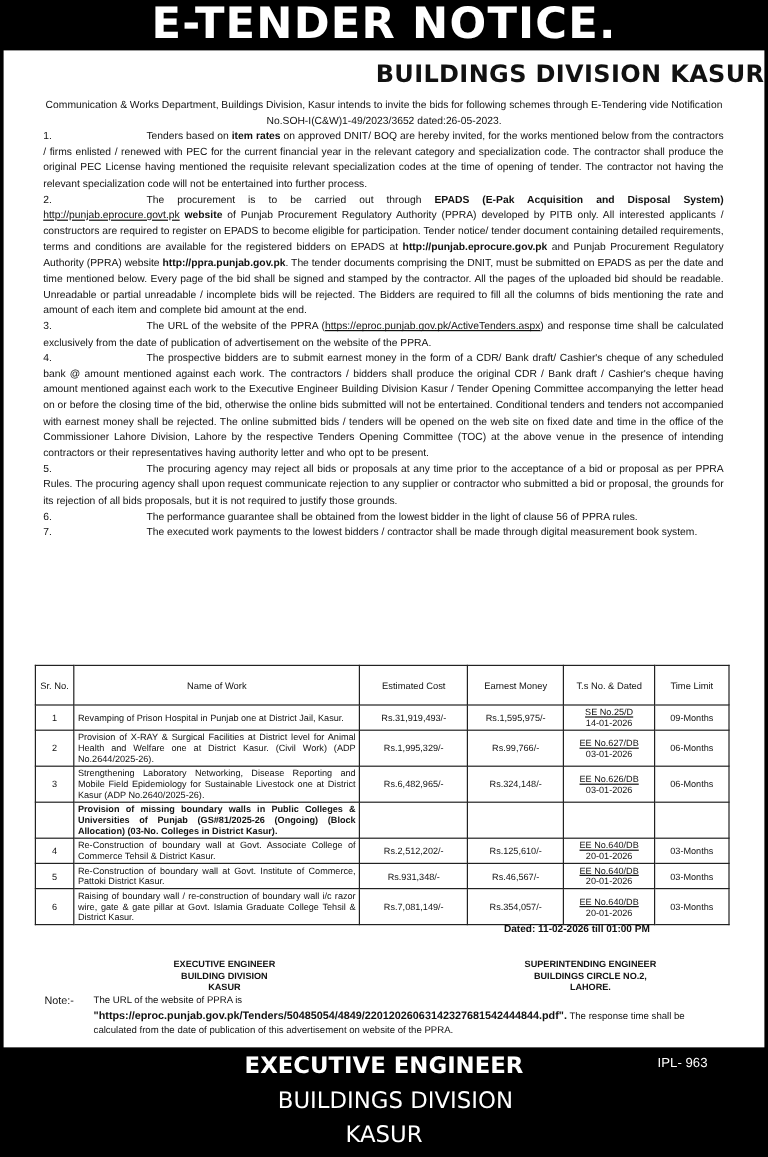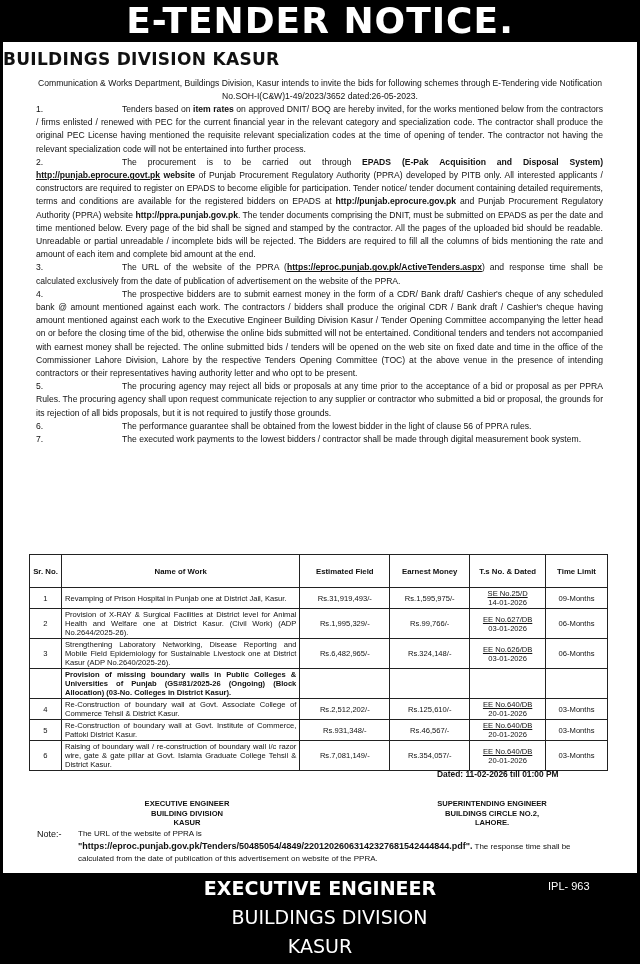--- a/index.html
+++ b/index.html
@@ -9,7 +9,7 @@
     .header { height: 42px; background: #000; color: #fff; text-align: center;
       font-family: "DejaVu Sans", sans-serif; font-weight: bold; font-size: 36px; line-height: 42px; letter-spacing: 1px; }
     .body { position: absolute; left: 3px; right: 3px; top: 42px; height: 831px; background: #fff; }
-    .subtitle { text-align: left; font-family: "DejaVu Sans", sans-serif; font-weight: bold; font-size: 17px;
+    .subtitle { text-align: right; font-family: "DejaVu Sans", sans-serif; font-weight: bold; font-size: 20px;
       margin-top: 7px; letter-spacing: 0.3px; }
     .intro { text-align: center; font-size: 8.6px; line-height: 13px; margin: 8px 30px 0 30px; }
     .paras { margin: 0 34px 0 33px; font-size: 8.6px; line-height: 13.2px; text-align: justify; }

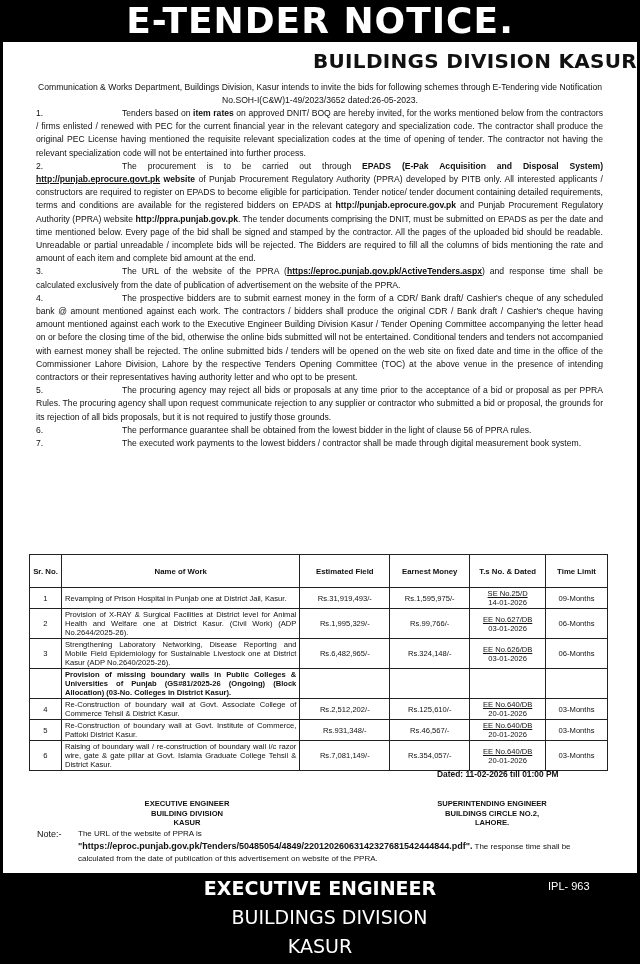--- a/index.html
+++ b/index.html
@@ -16,7 +16,7 @@
     .para { margin: 0; }
     .para .num { display: inline-block; width: 86px; }
     .b { font-weight: bold; }
-    .u { font-weight: bold; text-decoration: underline; }
+    .u { font-weight: normal; text-decoration: underline; }
     table.works { position: absolute; left: 26px; top: 512px; width: 579px; border-collapse: collapse;
       font-size: 7.6px; line-height: 9px; }
     table.works th, table.works td { border: 1px solid #222; padding: 1px 3px; vertical-align: middle; }

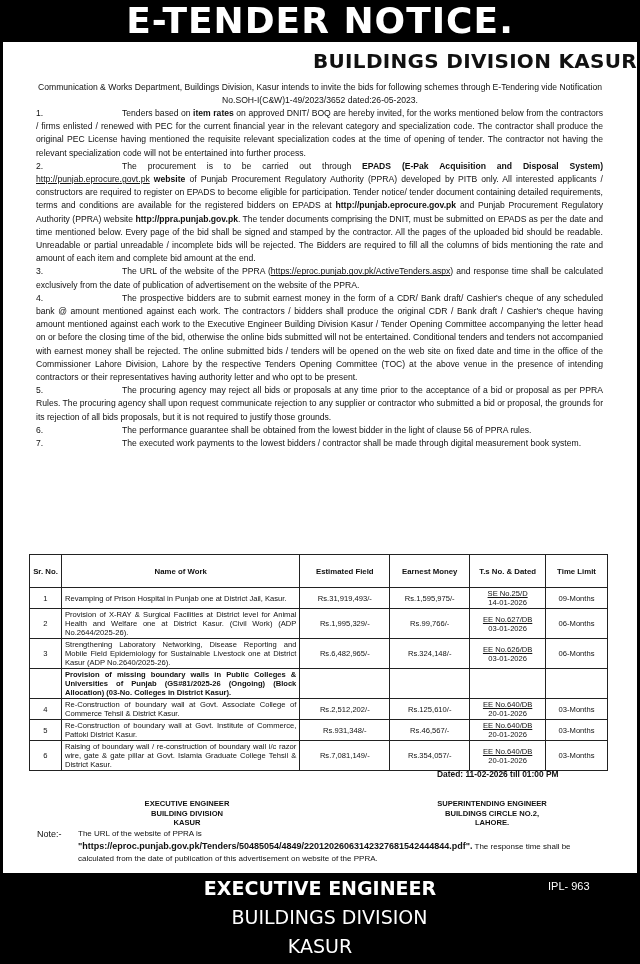--- a/index.html
+++ b/index.html
@@ -20,7 +20,7 @@
     table.works { position: absolute; left: 26px; top: 512px; width: 579px; border-collapse: collapse;
       font-size: 7.6px; line-height: 9px; }
     table.works th, table.works td { border: 1px solid #222; padding: 1px 3px; vertical-align: middle; }
-    table.works th { font-weight: bold; text-align: center; height: 33px; font-size: 7.8px; }
+    table.works th { font-weight: normal; text-align: center; height: 33px; font-size: 7.8px; }
     table.works td.c { text-align: center; }
     table.works td.name { text-align: justify; }
     .ts { text-decoration: underline; }

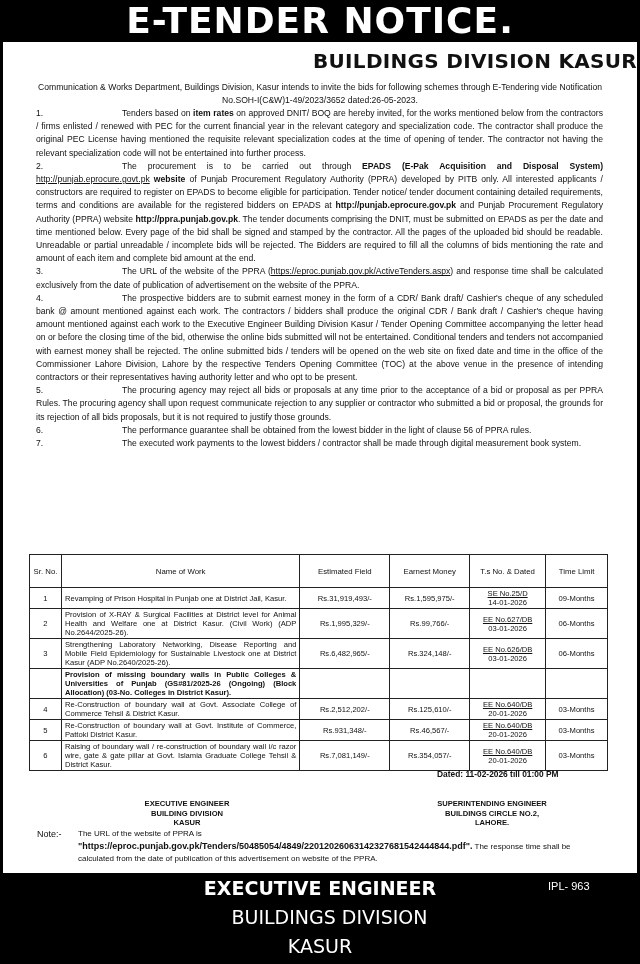--- a/index.html
+++ b/index.html
@@ -68,7 +68,7 @@
         <tr>
           <th style="width:32px">Sr. No.</th>
           <th style="width:239px">Name of Work</th>
-          <th style="width:90px">Estimated Field</th>
+          <th style="width:90px">Estimated Cost</th>
           <th style="width:80px">Earnest Money</th>
           <th style="width:76px">T.s No. &amp; Dated</th>
           <th style="width:62px">Time Limit</th>

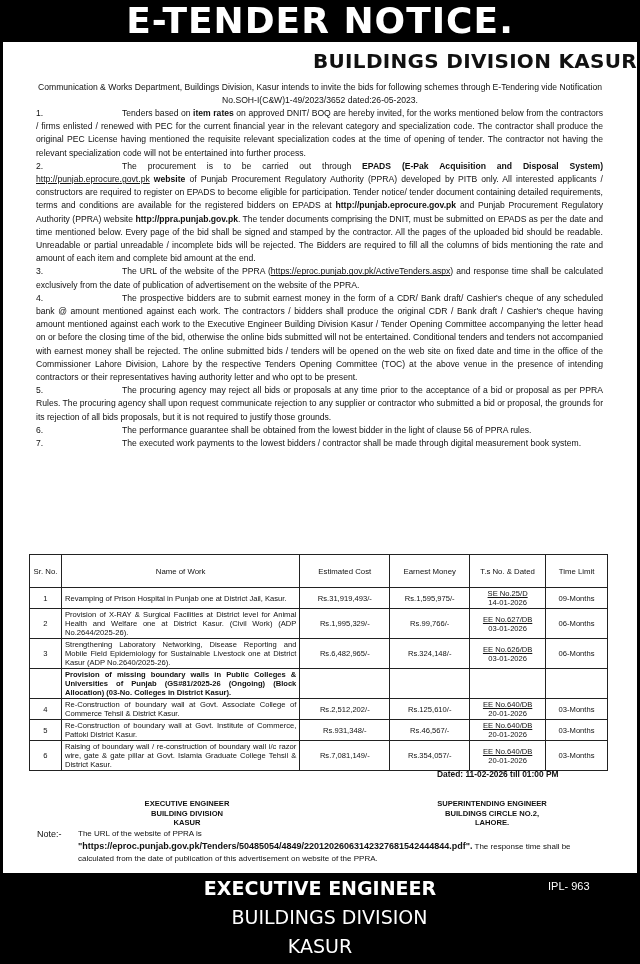--- a/index.html
+++ b/index.html
@@ -27,7 +27,7 @@
     .dates { position: absolute; left: 0; top: 727px; width: 100%; font-size: 8px; line-height: 11px; }
     .dates .row { position: relative; height: 11px; }
     .dates .lbl { position: absolute; left: 75px; }
-    .dates .val { position: absolute; left: 401px; font-weight: bold; font-size: 8.4px; padding-left: 33px; }
+    .dates .val { position: absolute; left: 384px; font-weight: bold; font-size: 8.4px; padding-left: 33px; }
     .signs { position: absolute; top: 757px; width: 100%; font-size: 7.6px; line-height: 9.5px; font-weight: bold; }
     .sign { position: absolute; text-align: center; width: 200px; }
     .sign.left { left: 84px; }

